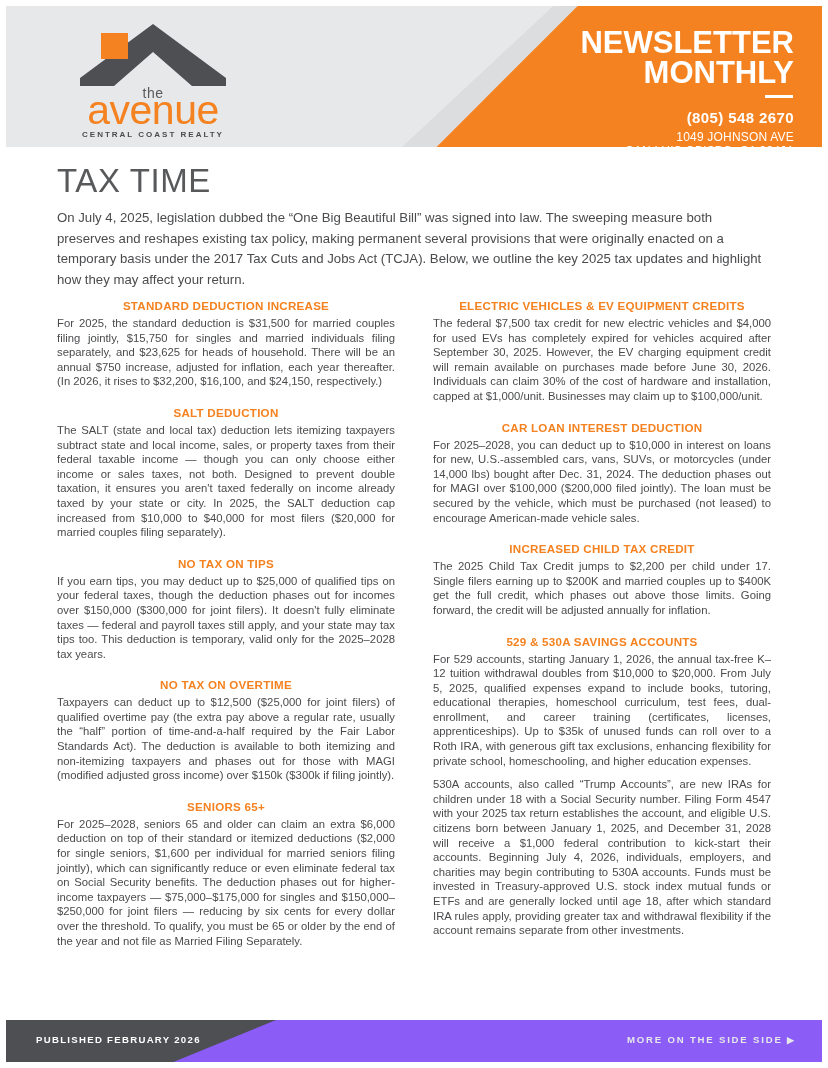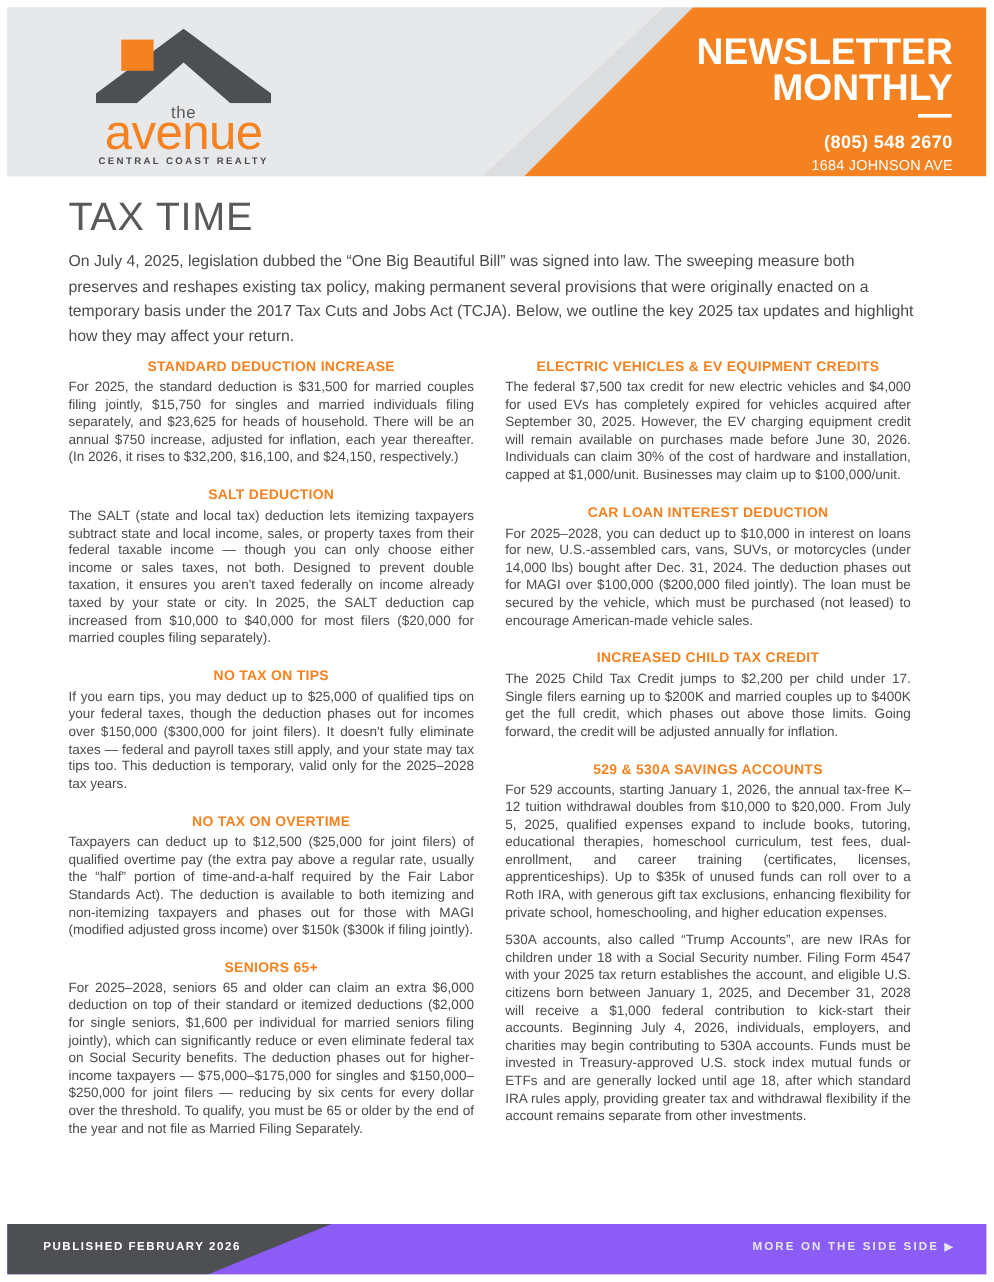--- a/index.html
+++ b/index.html
@@ -110,7 +110,7 @@
       <div class="hdr-title">MONTHLY</div>
       <div><span class="hdr-rule"></span></div>
       <div class="hdr-phone">(805) 548 2670</div>
-      <div class="hdr-addr">1684 JOHNSON AVE</div>
+      <div class="hdr-addr">1049 JOHNSON AVE</div>
       <div class="hdr-addr" style="margin-top:0">SAN LUIS OBISPO, CA 93401</div>
 
     </div>

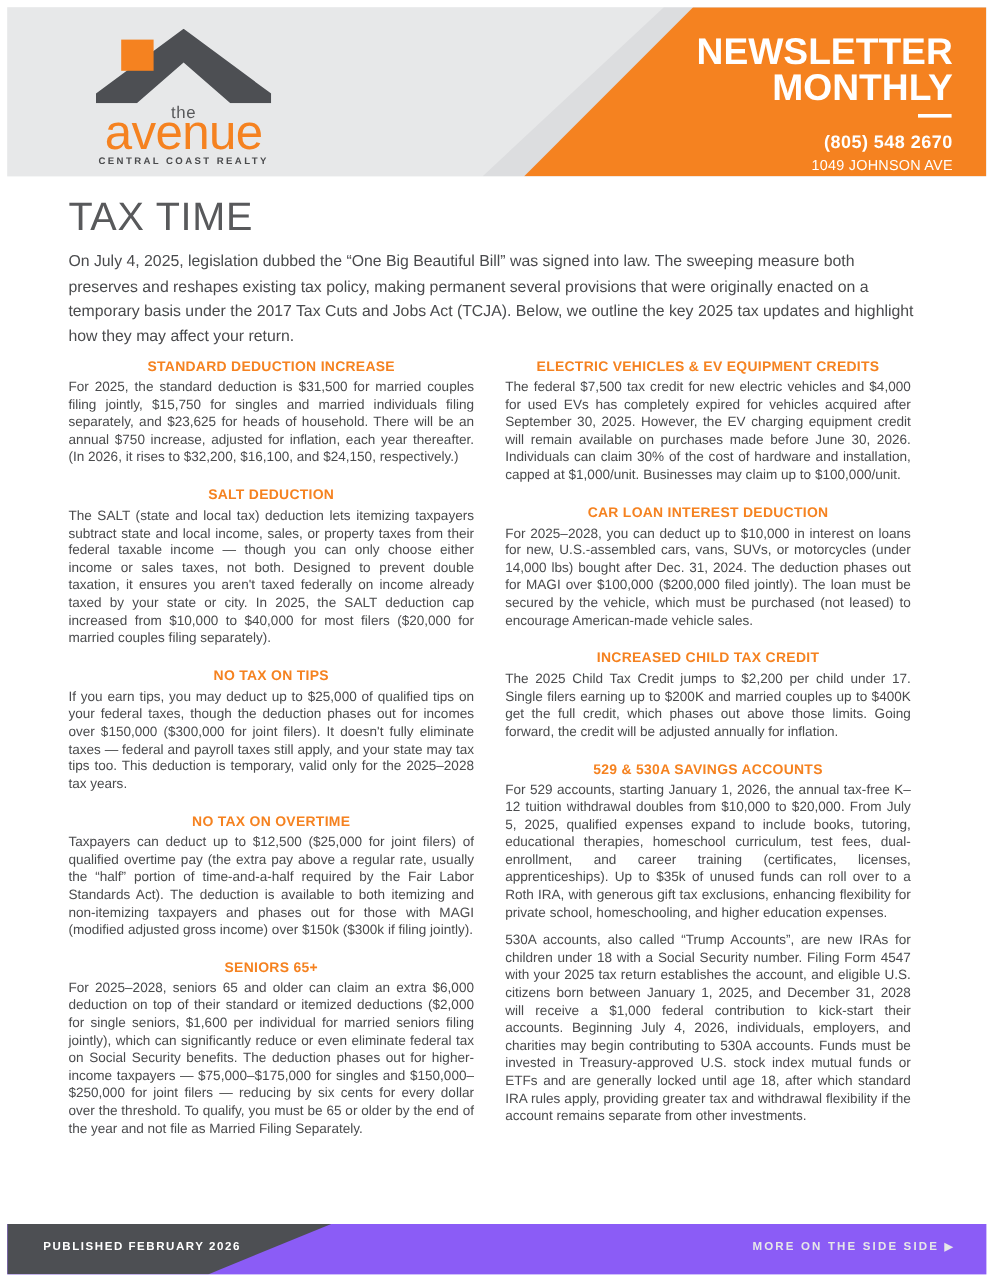--- a/index.html
+++ b/index.html
@@ -59,7 +59,7 @@
     text-align:left;
   }
 
-  .columns{position:absolute;left:57px;top:150px;width:714px;display:flex;gap:26px;}
+  .columns{position:absolute;left:57px;top:150px;width:714px;display:flex;gap:38px;}
   .col{width:338px;}
   .sec{margin-bottom:16px;}
   .sec h3{

